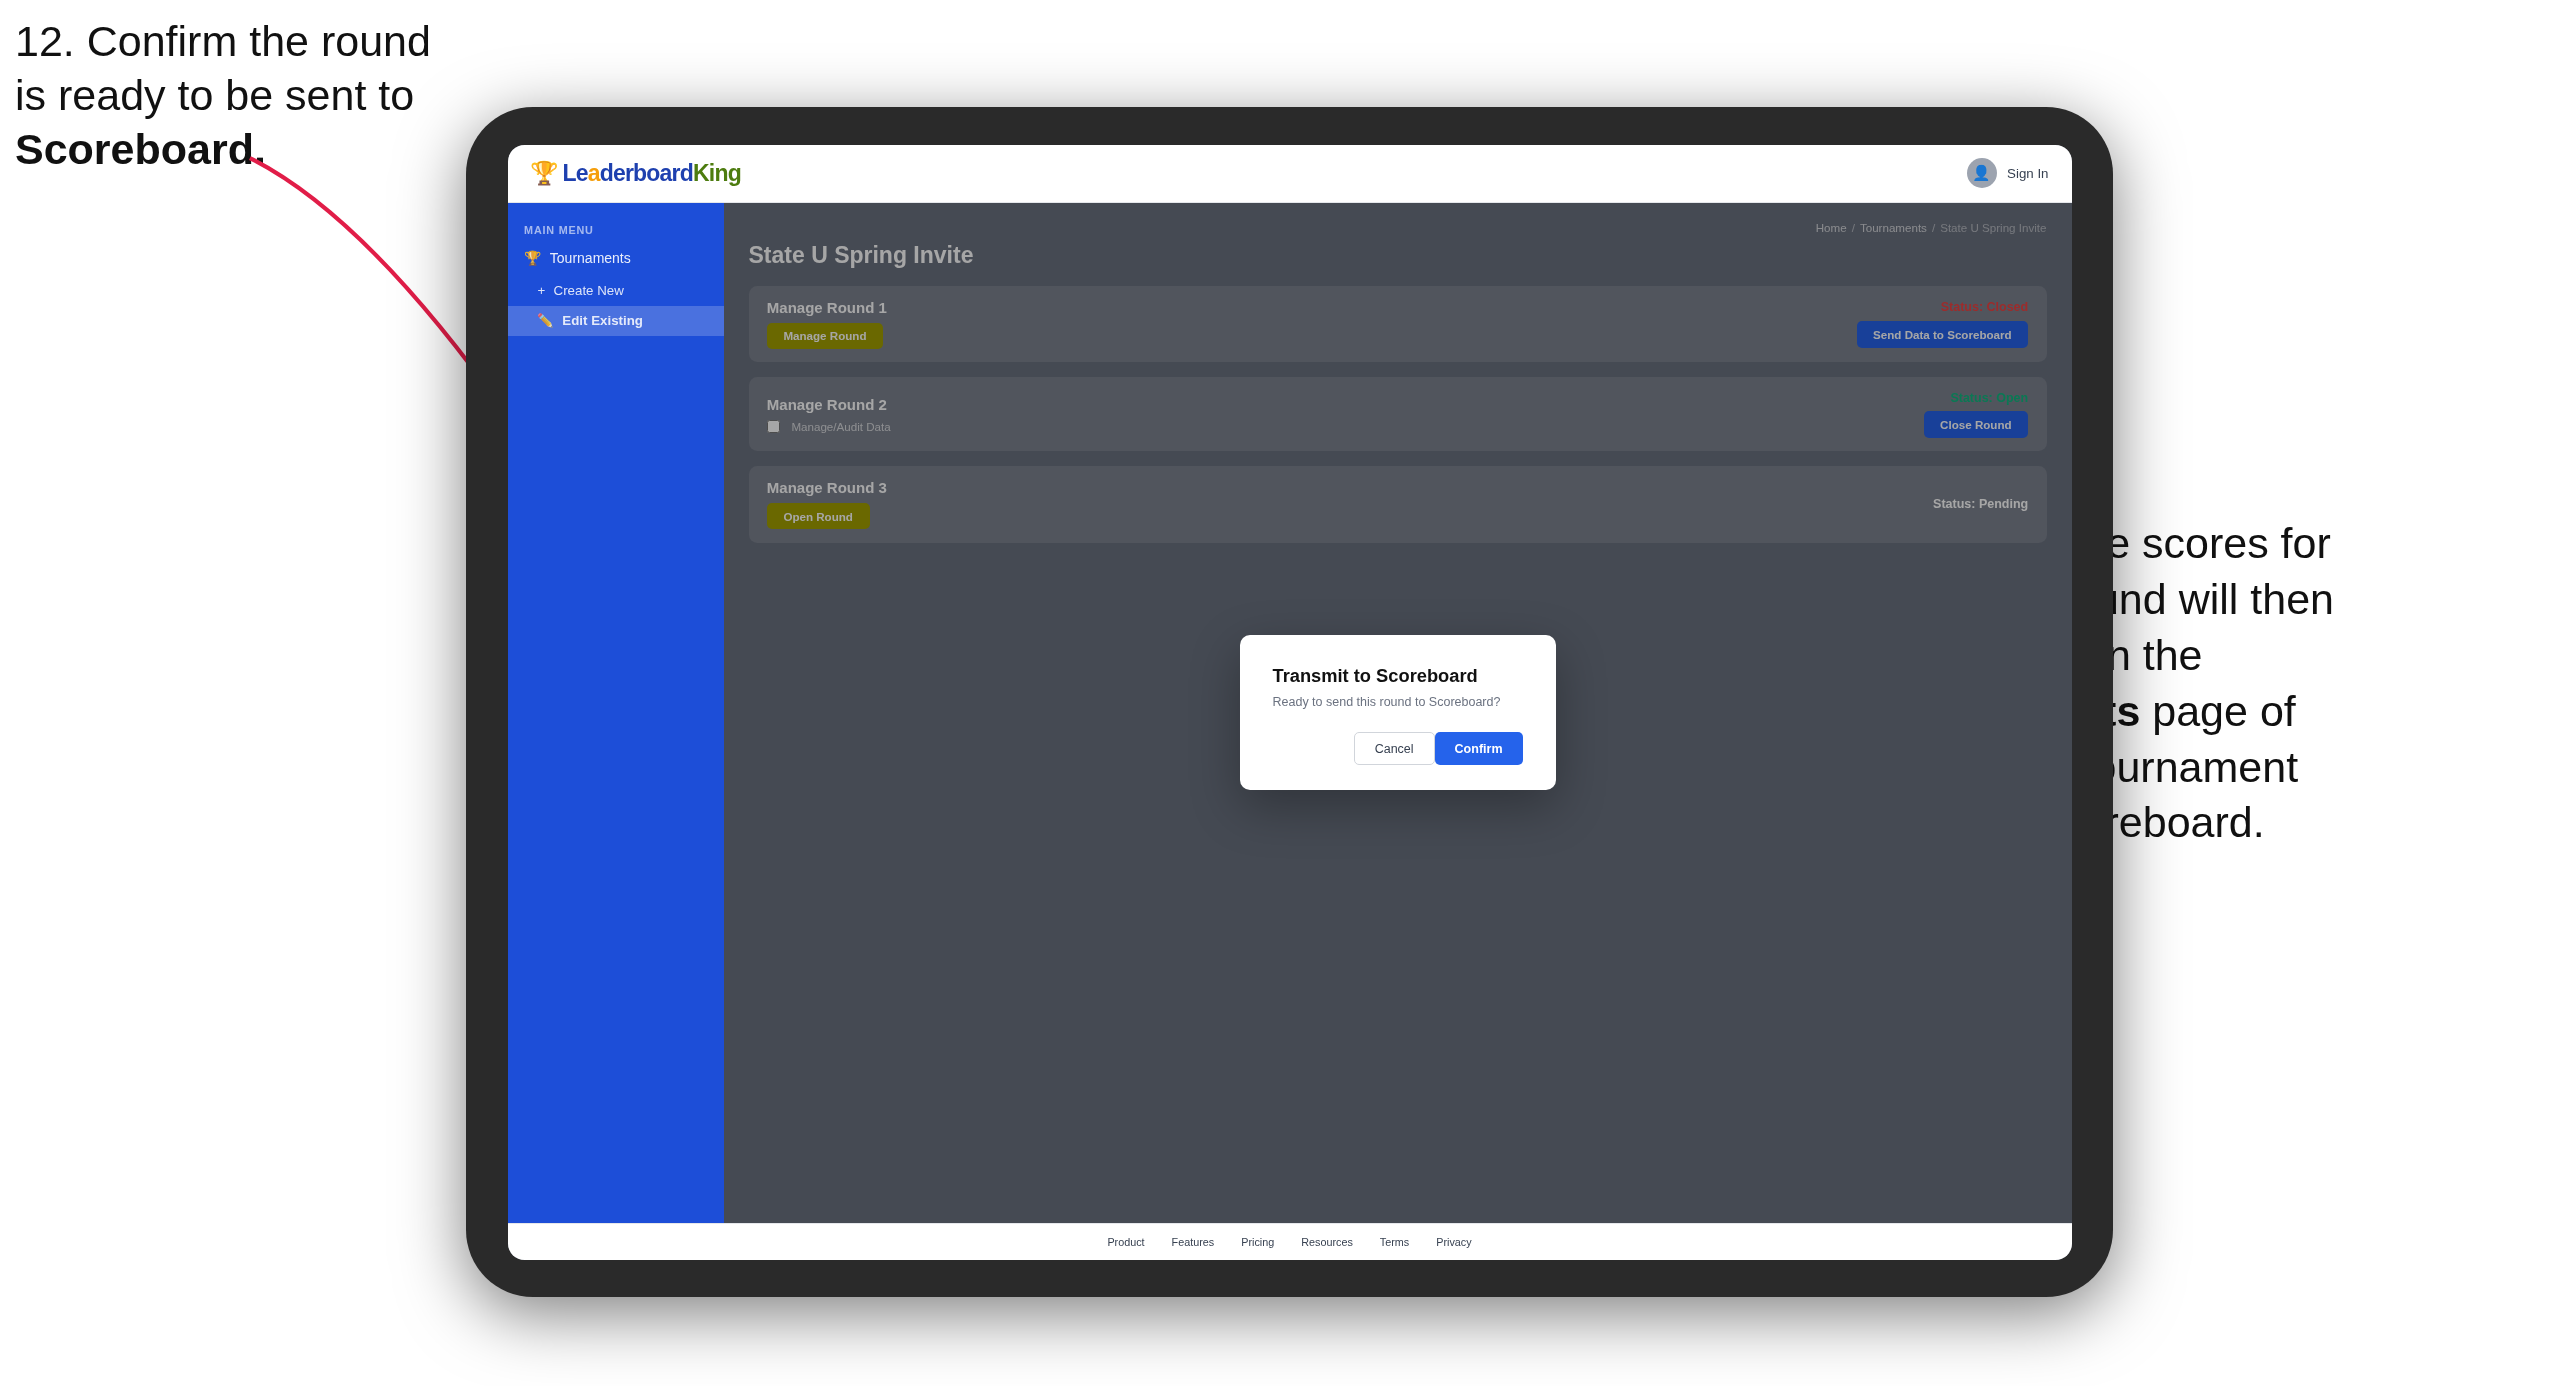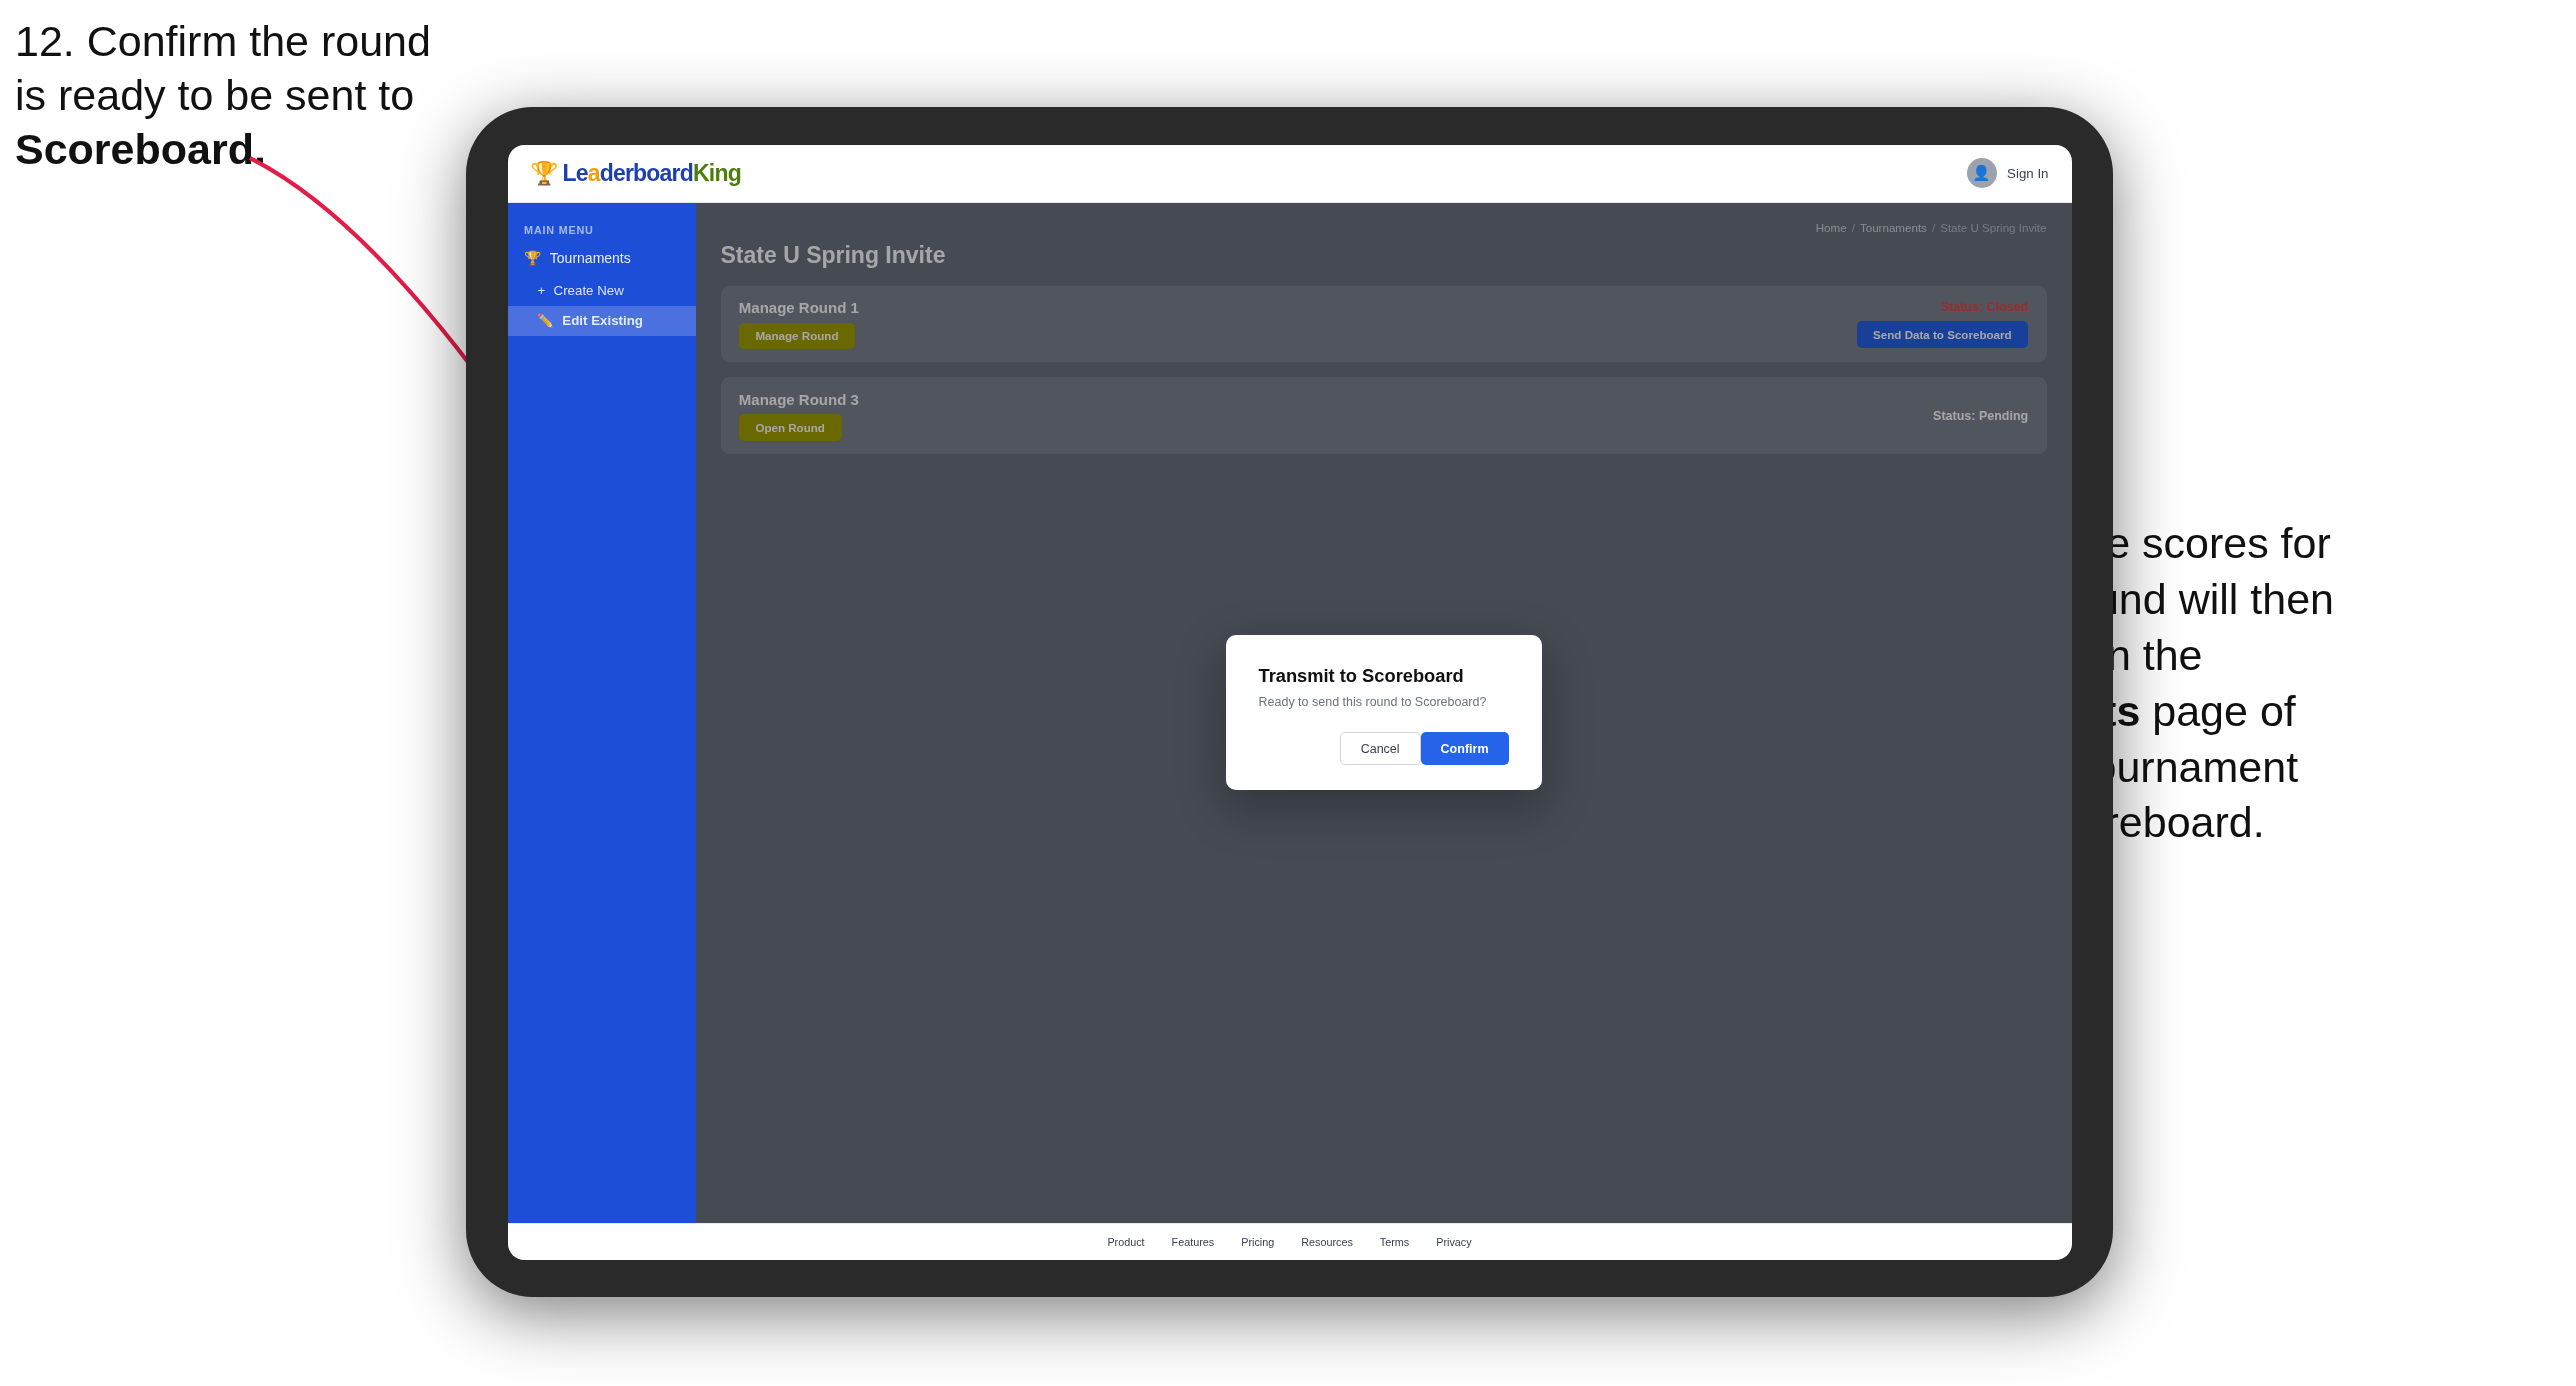--- a/index.html
+++ b/index.html
@@ -125,7 +125,7 @@
 
     
     .sidebar {
-      width: 188px;
+      width: 216px;
       background: #1d4ed8;
       flex-shrink: 0;
       padding: 15px 0;

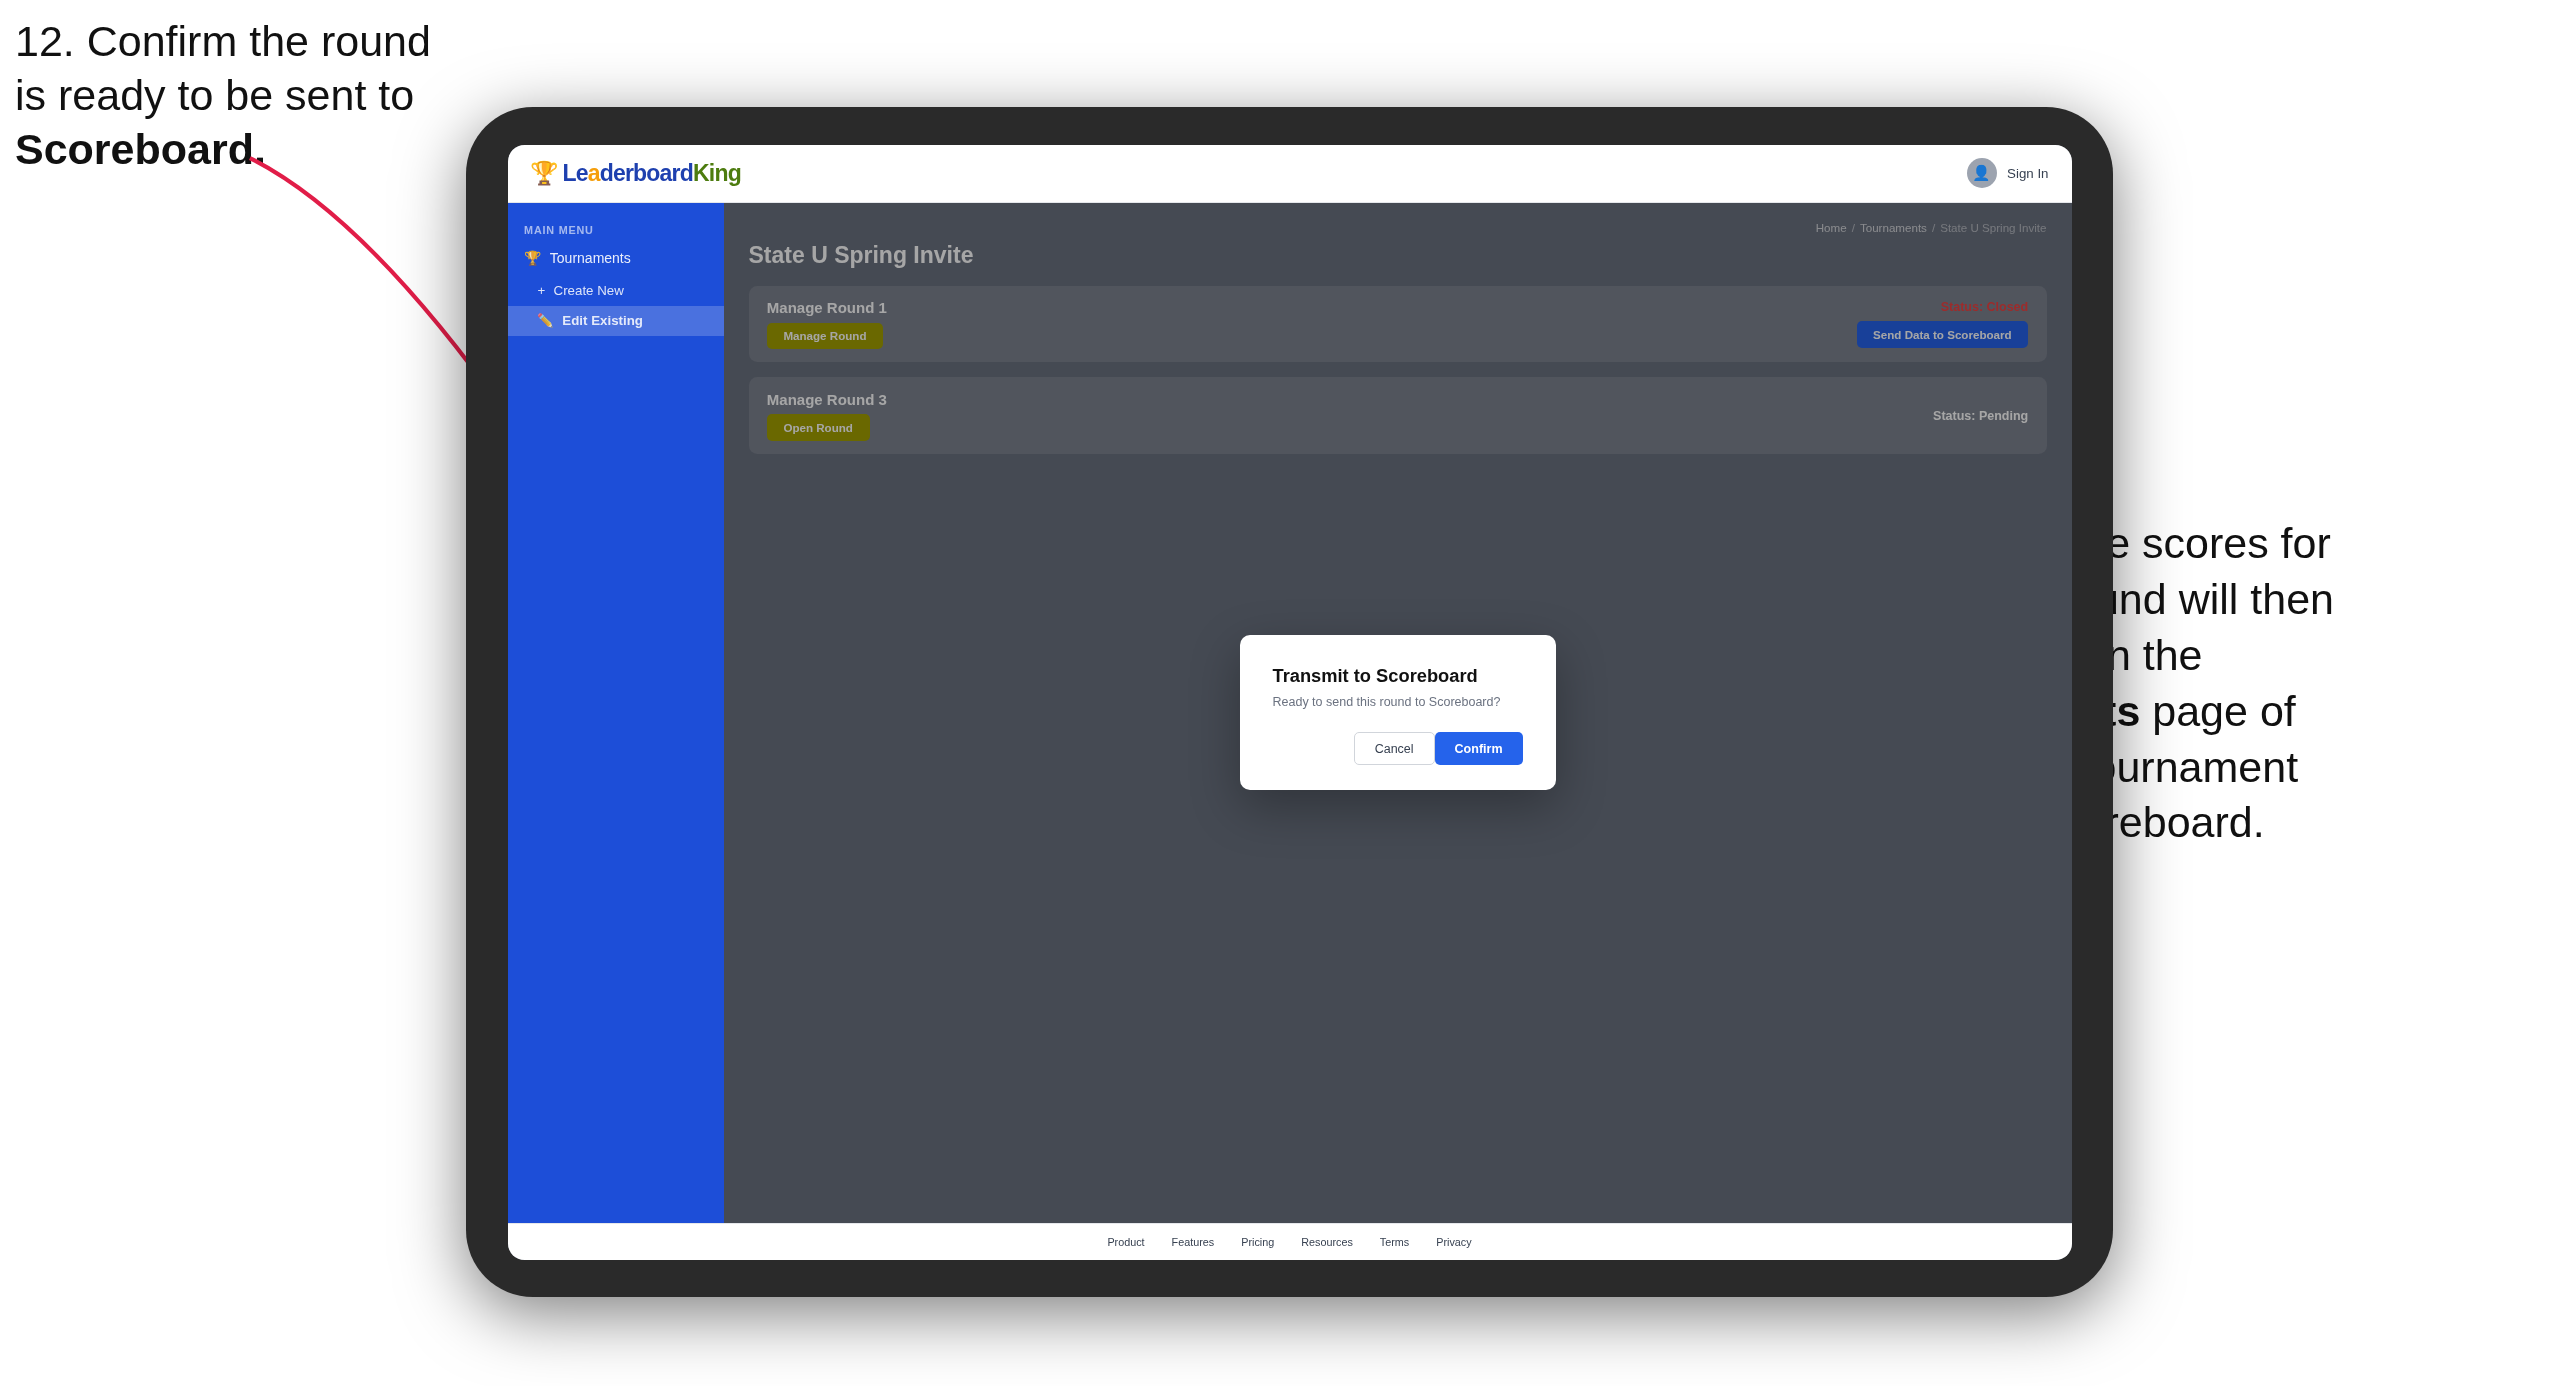--- a/index.html
+++ b/index.html
@@ -401,6 +401,19 @@
           </div>
         </div>
 
+        <div class="round-card">
+          <div class="round-left">
+            <div class="round-title">Manage Round 2</div>
+            <div class="round-action-row">
+              <input type="checkbox" style="">
+              <span>Manage/Audit Data</span>
+            </div>
+          </div>
+          <div class="round-right">
+            <span class="status-badge open-status">Status: Open</span>
+            <button class="round-btn blue">Close Round</button>
+          </div>
+        </div>
 
         <div class="round-card">
           <div class="round-left">

